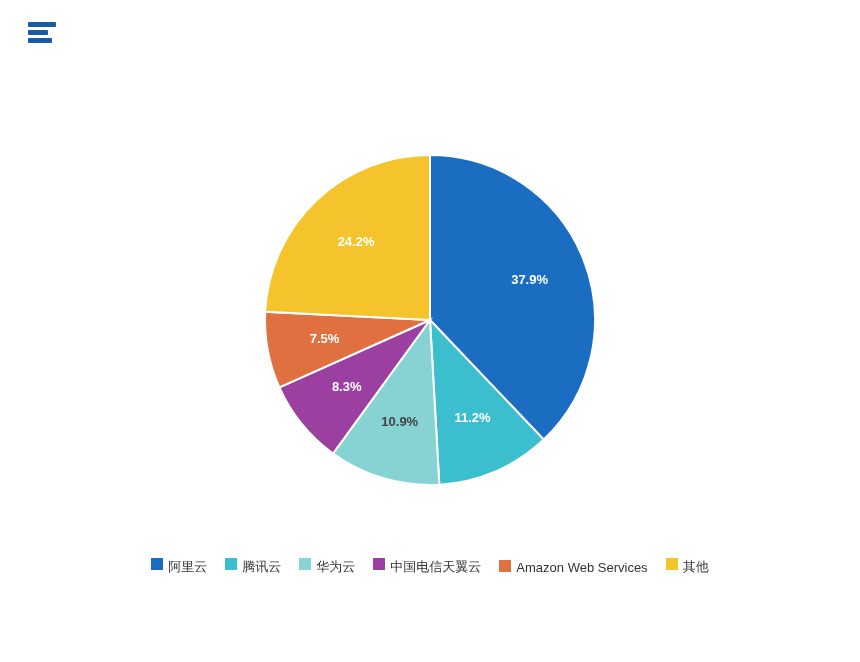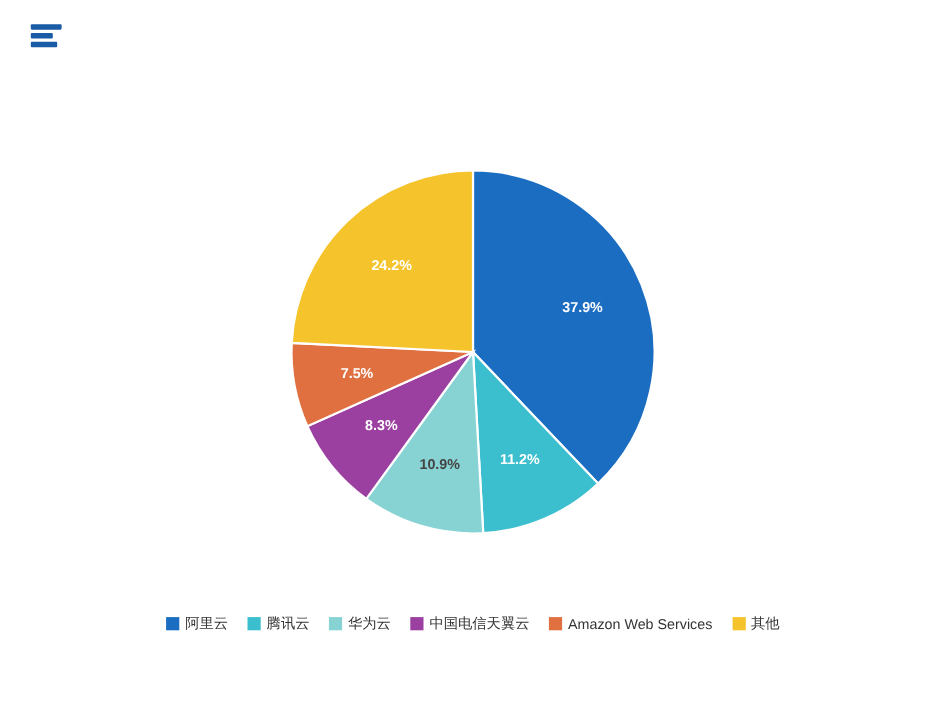--- a/index.html
+++ b/index.html
@@ -86,7 +86,6 @@
 
     .legend-item {
       display: flex;
-      align-items: center;
       gap: 5px;
       font-size: 13px;
       color: #333;

